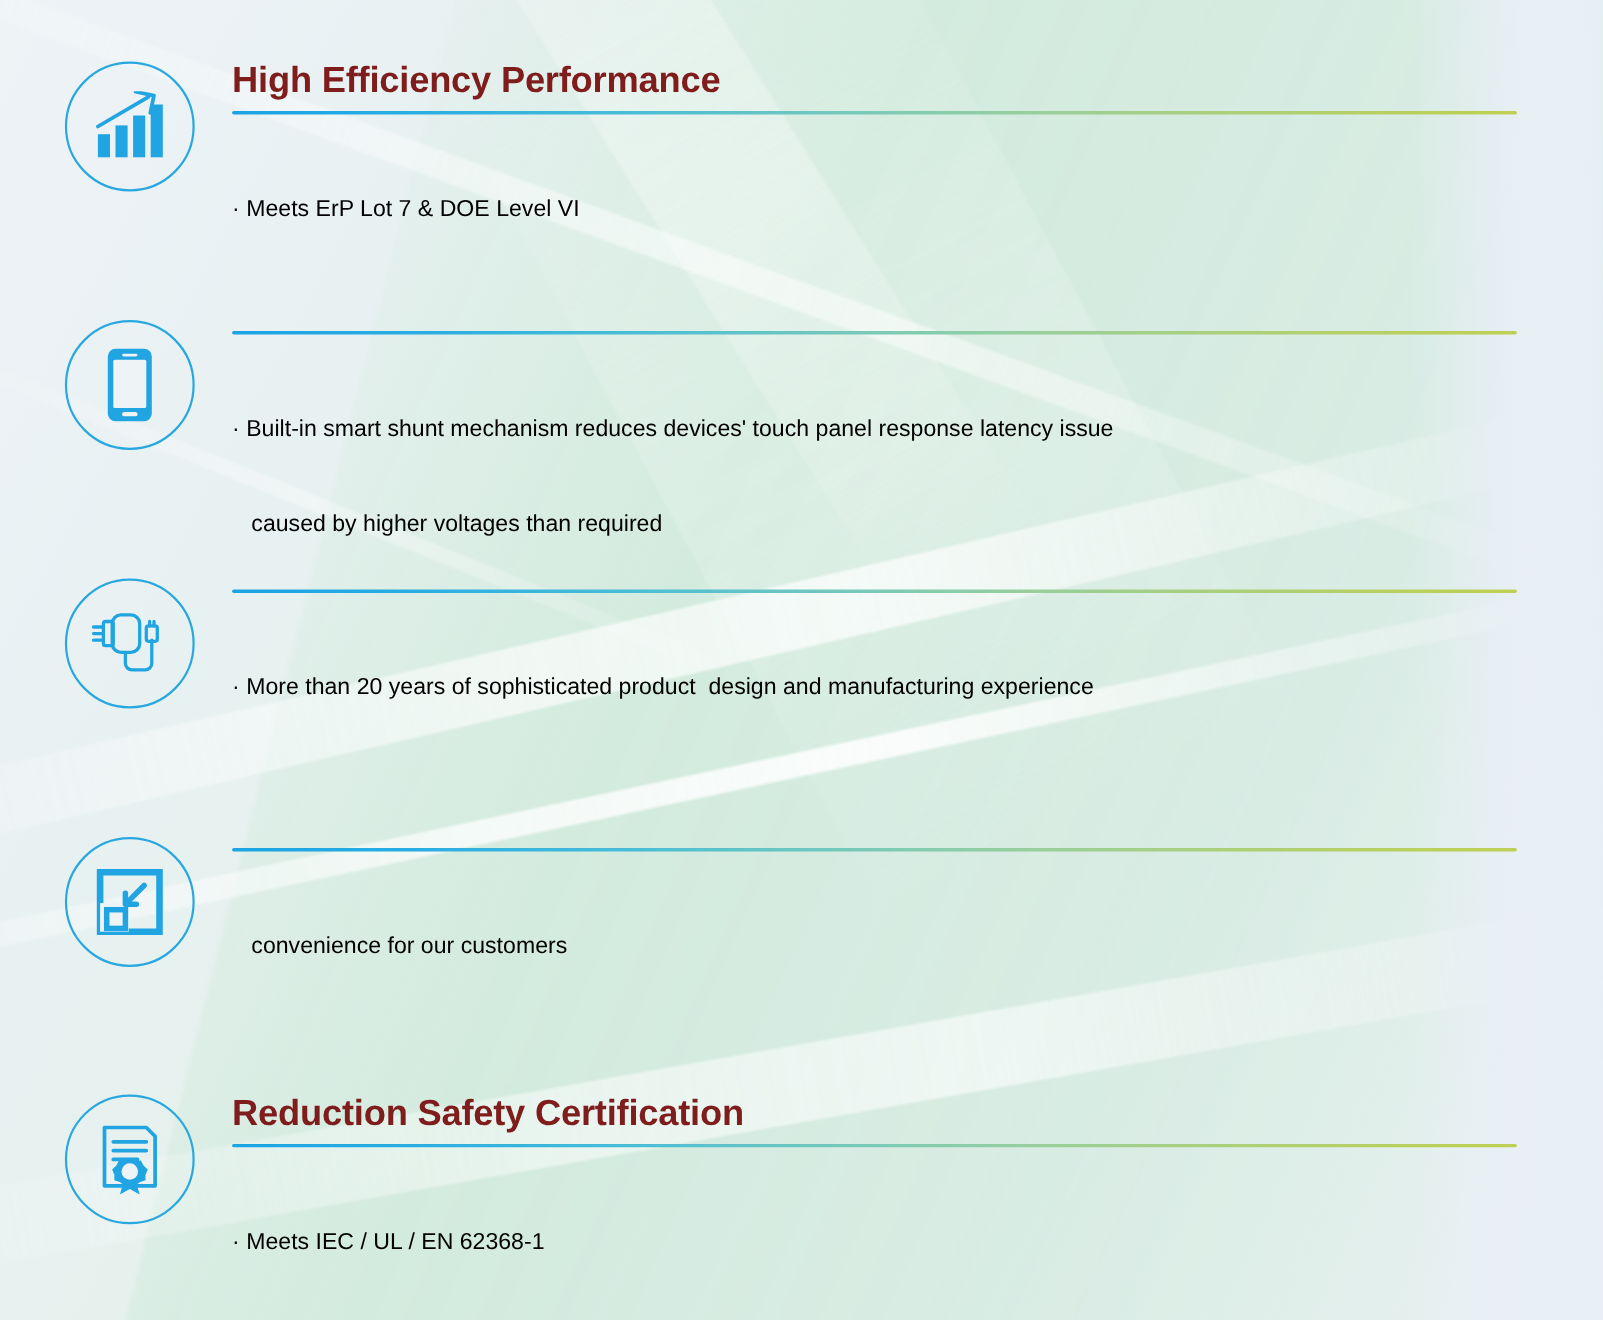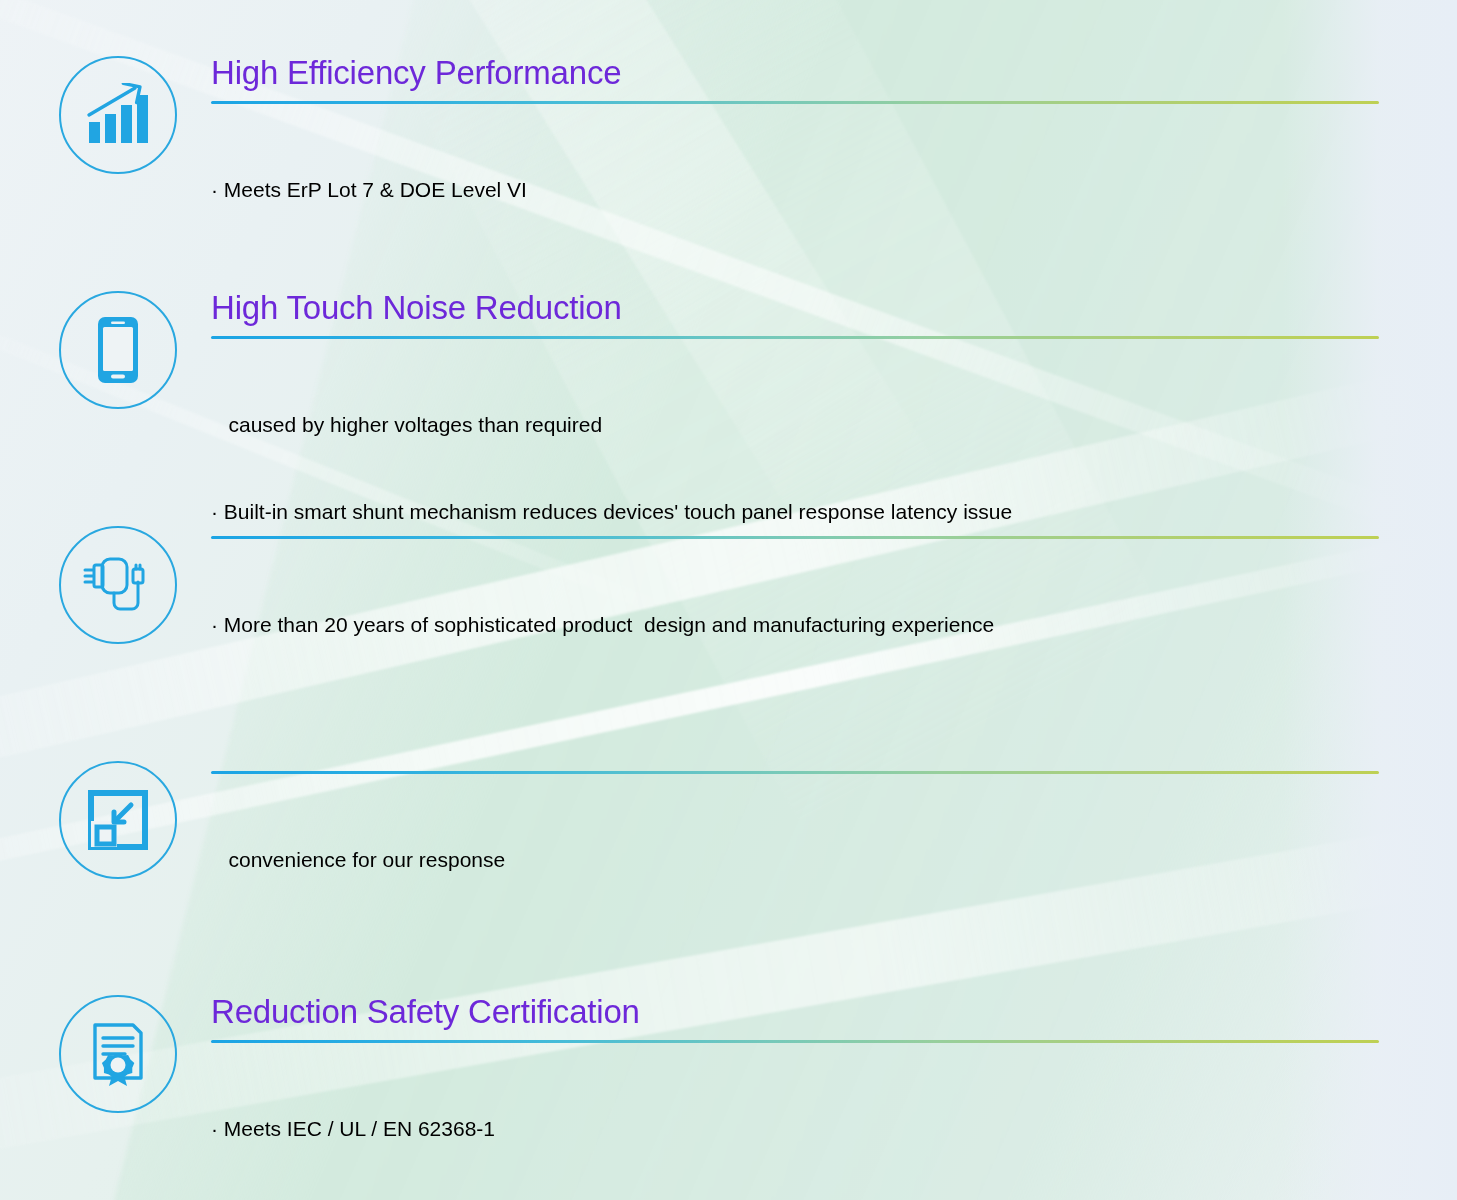--- a/index.html
+++ b/index.html
@@ -109,9 +109,9 @@
   }
 
   .f-title {
-    color:#6d28d9;
+    color:#7f1d1d;
     font-size:33px;
-    font-weight:normal;
+    font-weight:bold;
     letter-spacing:-0.2px;
     line-height:1.06;
     white-space:nowrap;

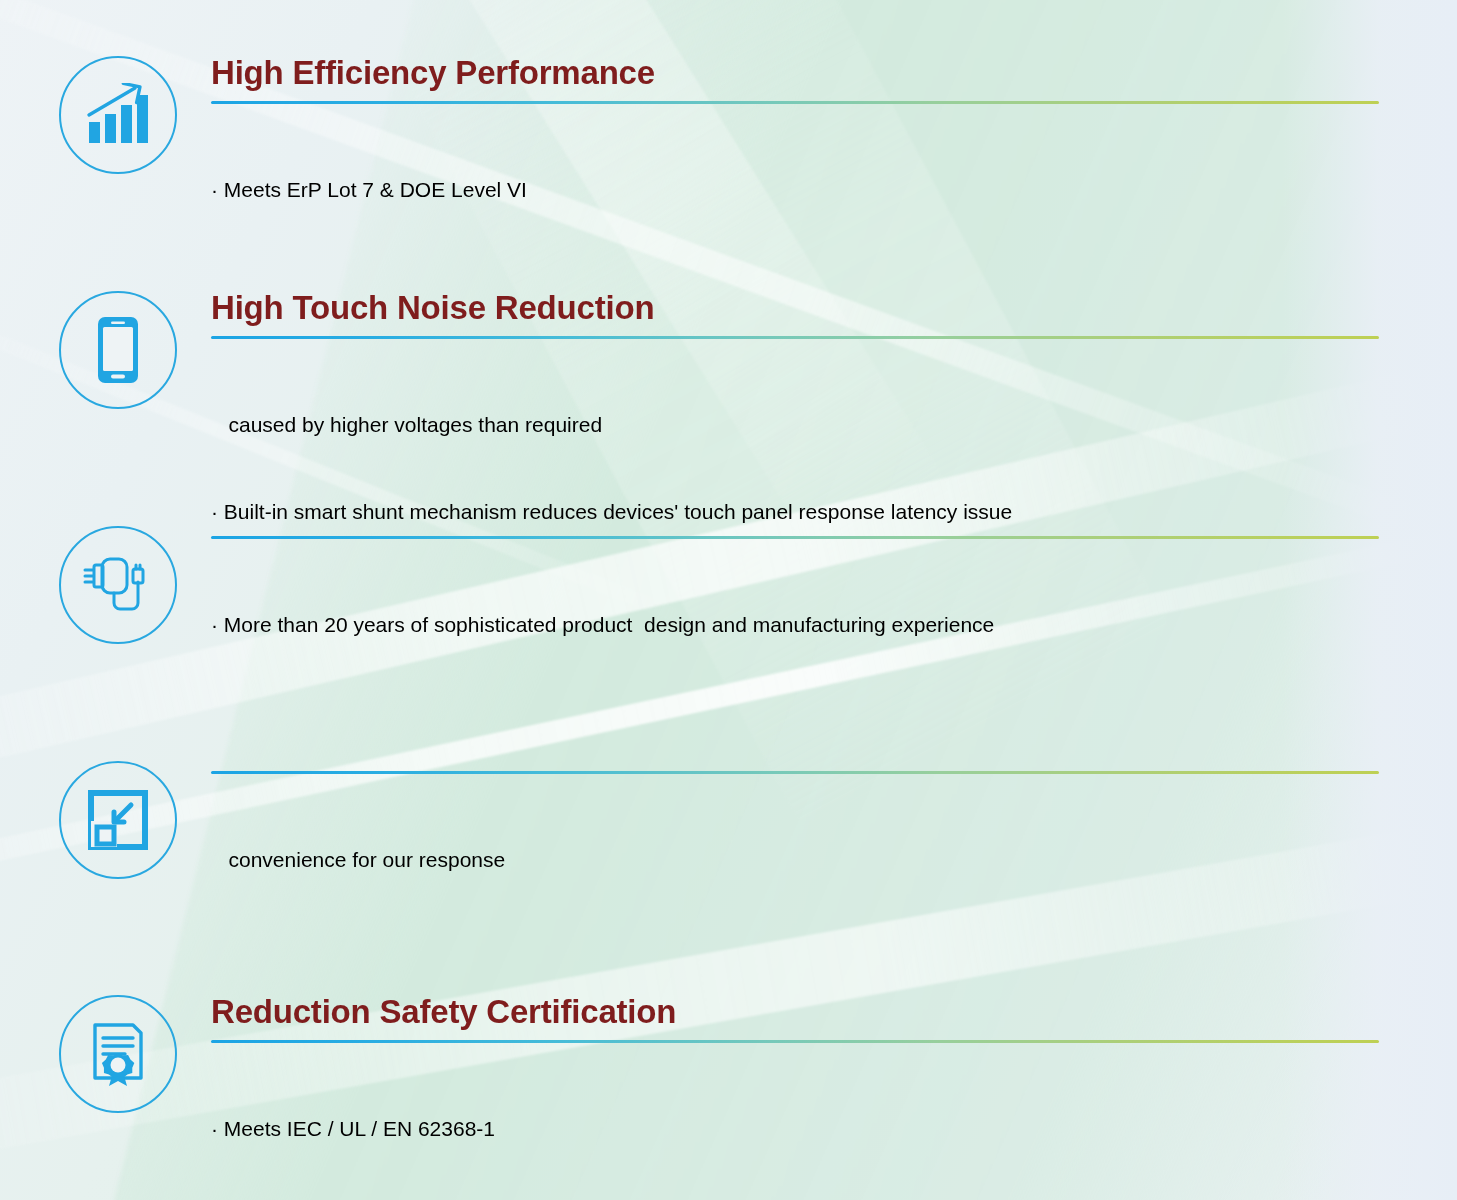--- a/index.html
+++ b/index.html
@@ -194,7 +194,6 @@
       </div>
     </div>
     <div class="text-col">
-      <div class="f-title">High Touch Noise Reduction</div>
       <div class="rule"></div>
       <div class="f-body">
         <span class="line">   caused by higher voltages than required</span>

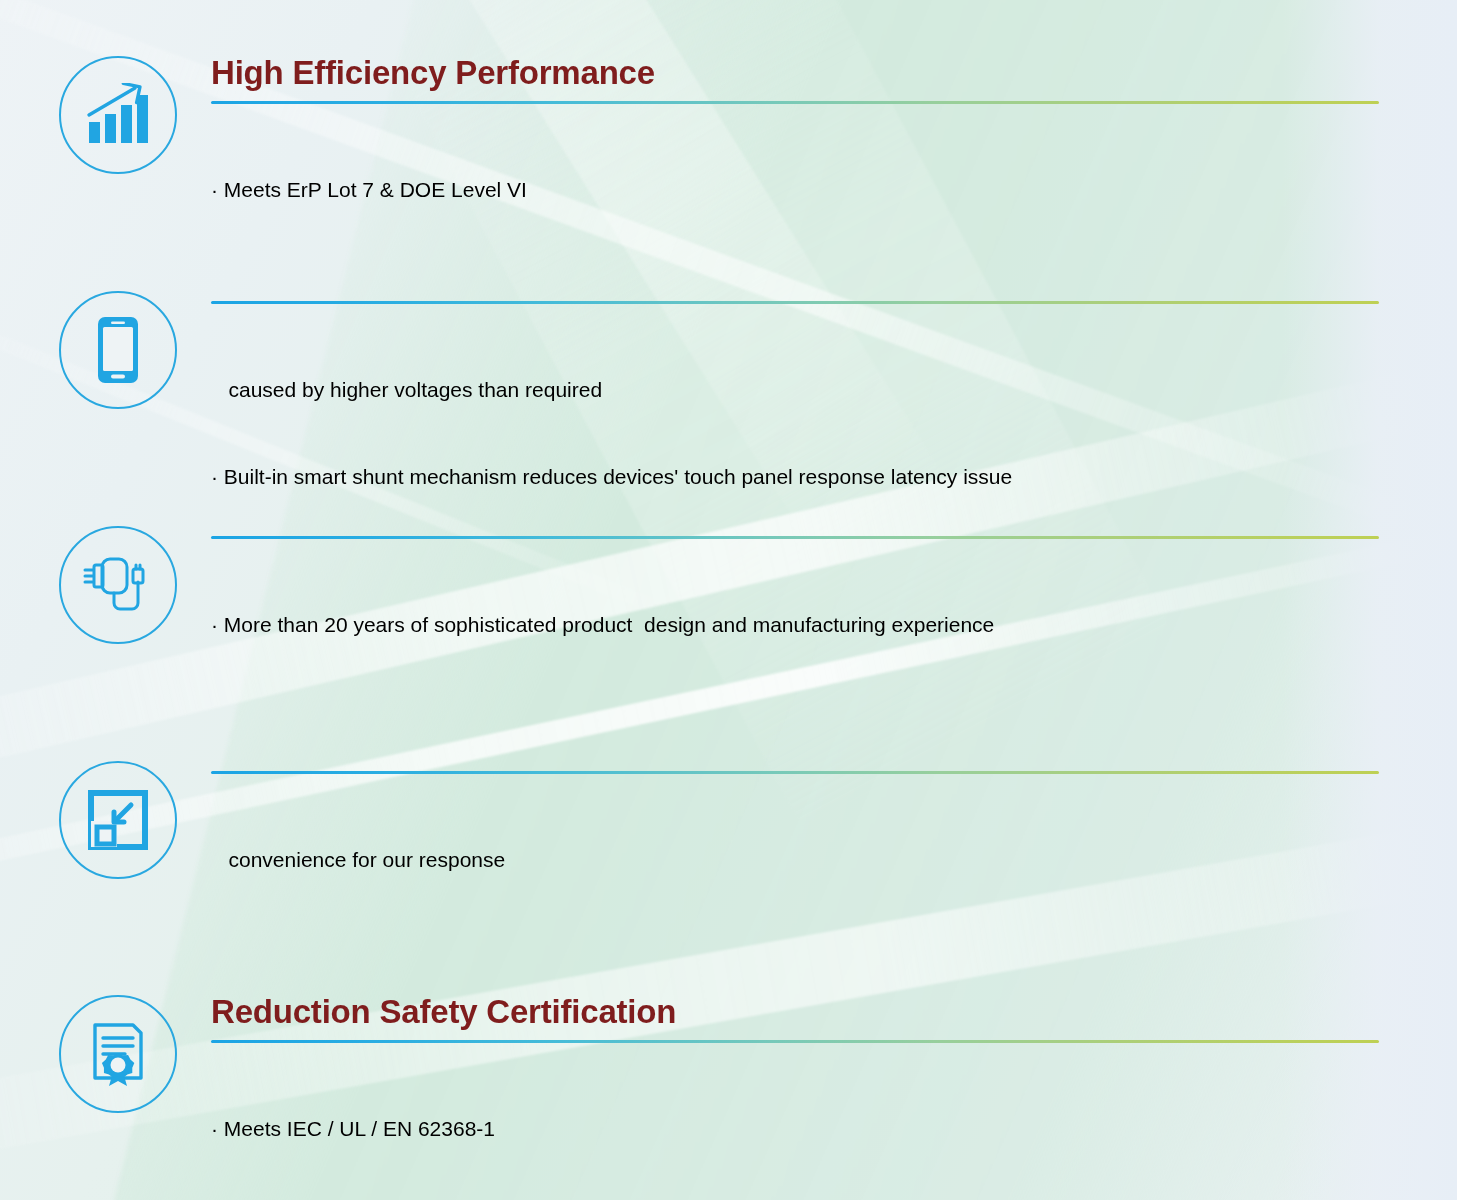--- a/index.html
+++ b/index.html
@@ -196,8 +196,8 @@
     <div class="text-col">
       <div class="rule"></div>
       <div class="f-body">
+        <span class="line">· Built-in smart shunt mechanism reduces devices' touch panel response latency issue</span>
         <span class="line">   caused by higher voltages than required</span>
-        <span class="line">· Built-in smart shunt mechanism reduces devices' touch panel response latency issue</span>
       </div>
     </div>
   </div>

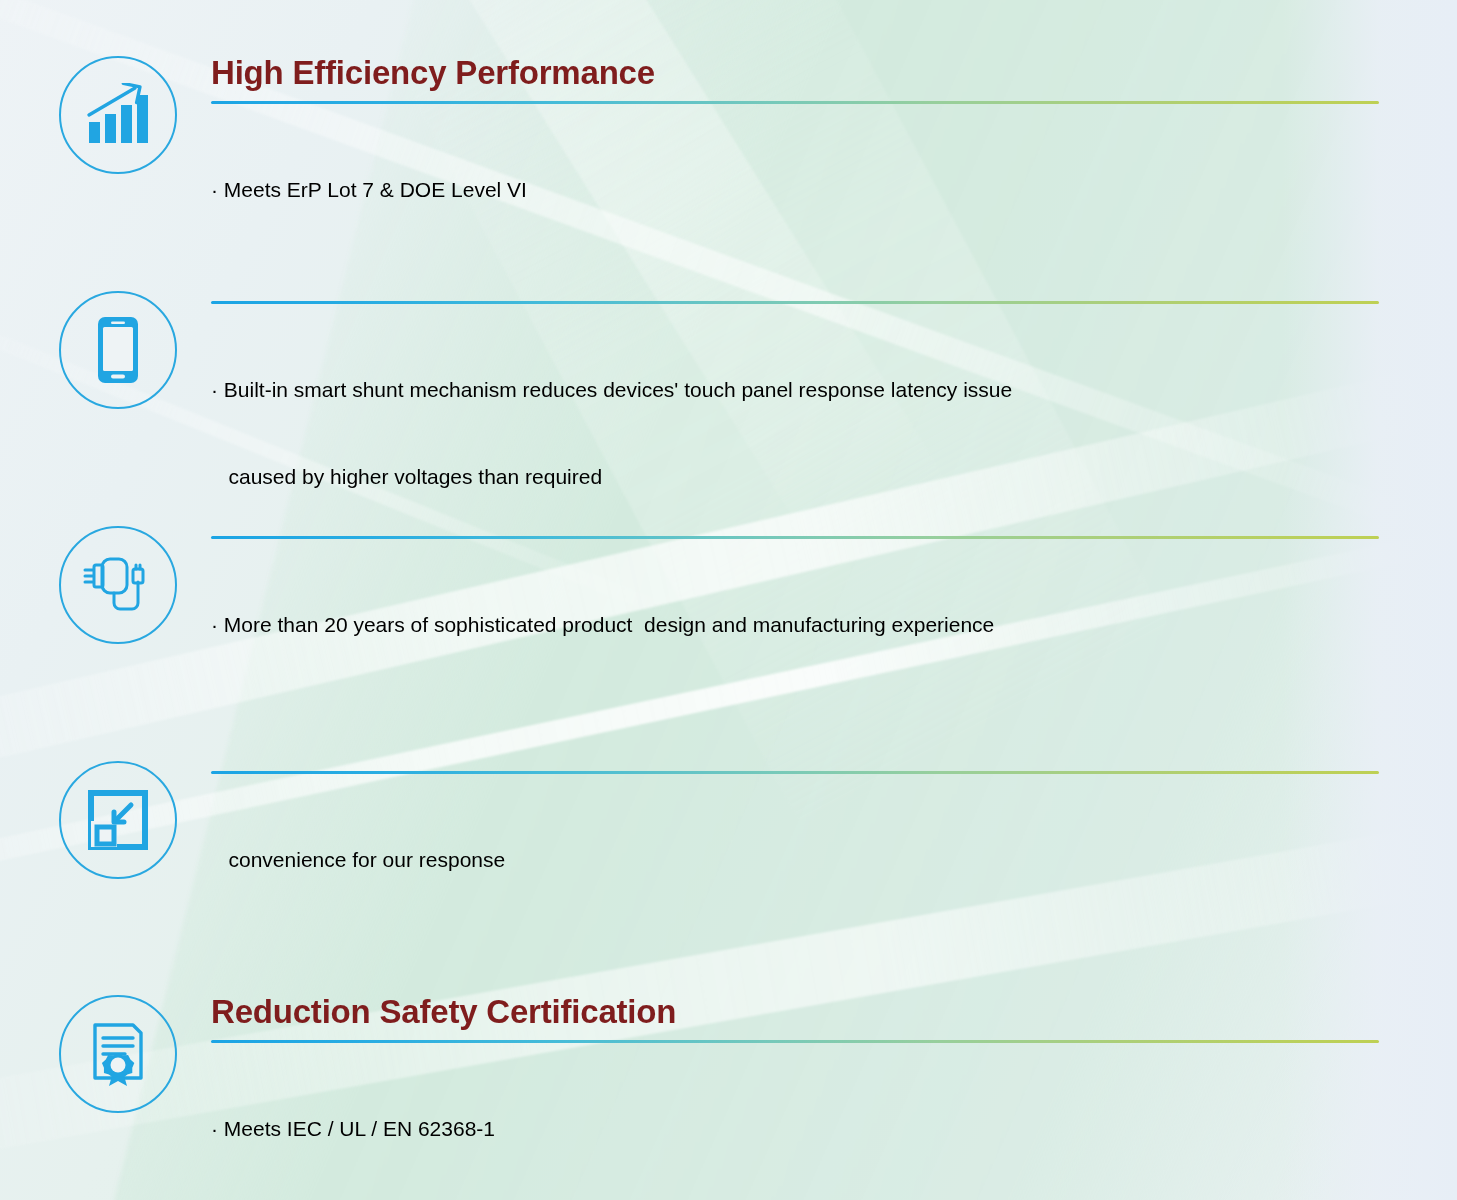--- a/index.html
+++ b/index.html
@@ -238,7 +238,7 @@
     <div class="text-col">
       <div class="rule"></div>
       <div class="f-body">
-        <span class="line">   convenience for our response</span>
+        <span class="line">   convenience for our customers</span>
       </div>
     </div>
   </div>

